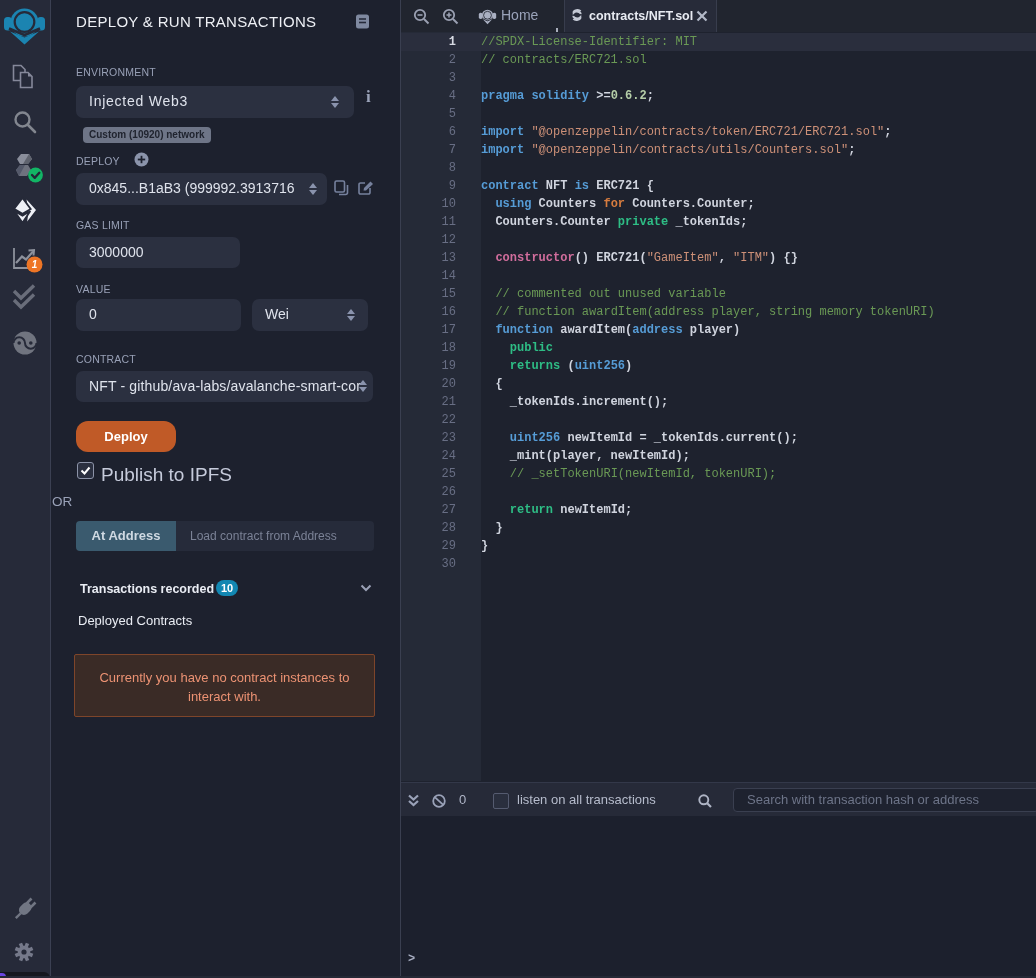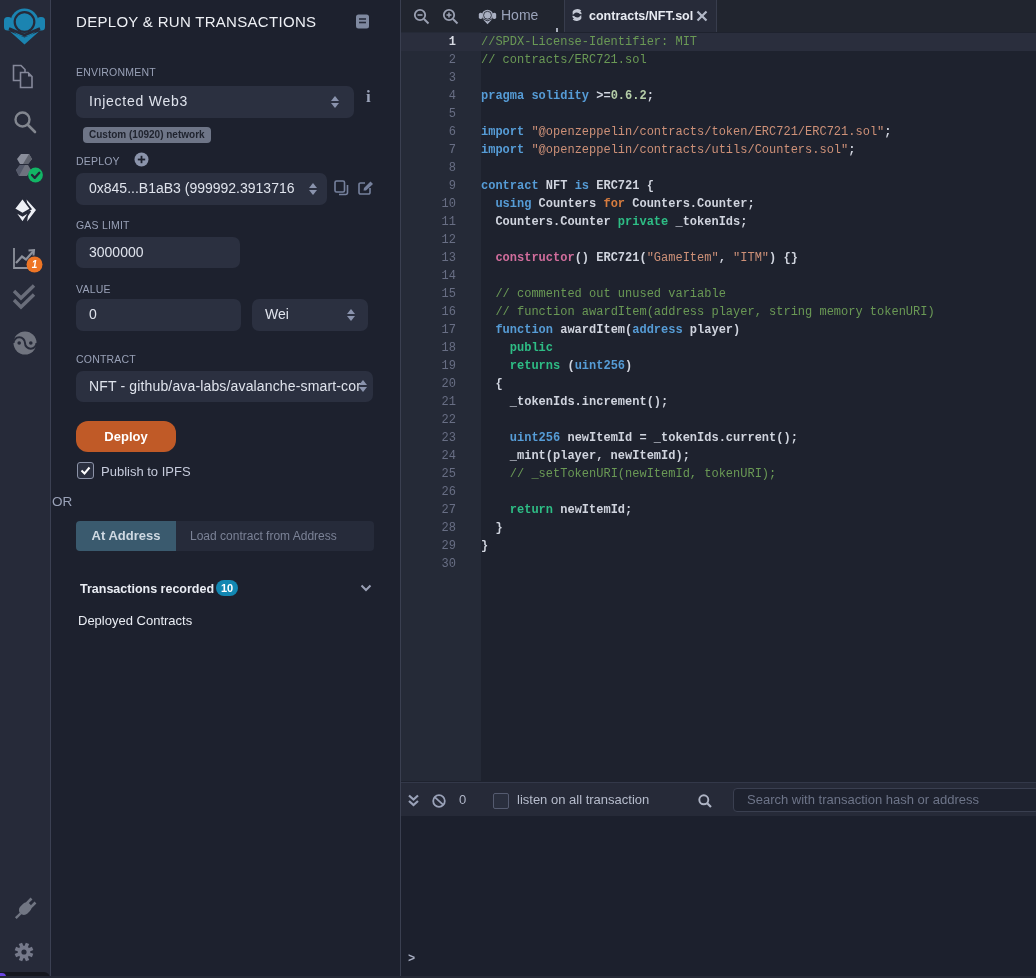--- a/index.html
+++ b/index.html
@@ -182,7 +182,7 @@
           <path d="M3.5,7.5 L6.5,10.5 L11.5,4.5" fill="none" stroke="#fff" stroke-width="2"></path>
         </svg>
     </div>
-    <div class="abs" style="left:49px;top:464px;font-size:13px;color:#c6cbdb;">Publish to IPFS</div>
+    <div class="abs" style="left:49px;top:464px;font-size:19px;color:#c6cbdb;">Publish to IPFS</div>
 
     <div class="abs" style="left:0;top:494px;width:348px;font-size:13.5px;color:#9aa2b8;">OR</div>
 

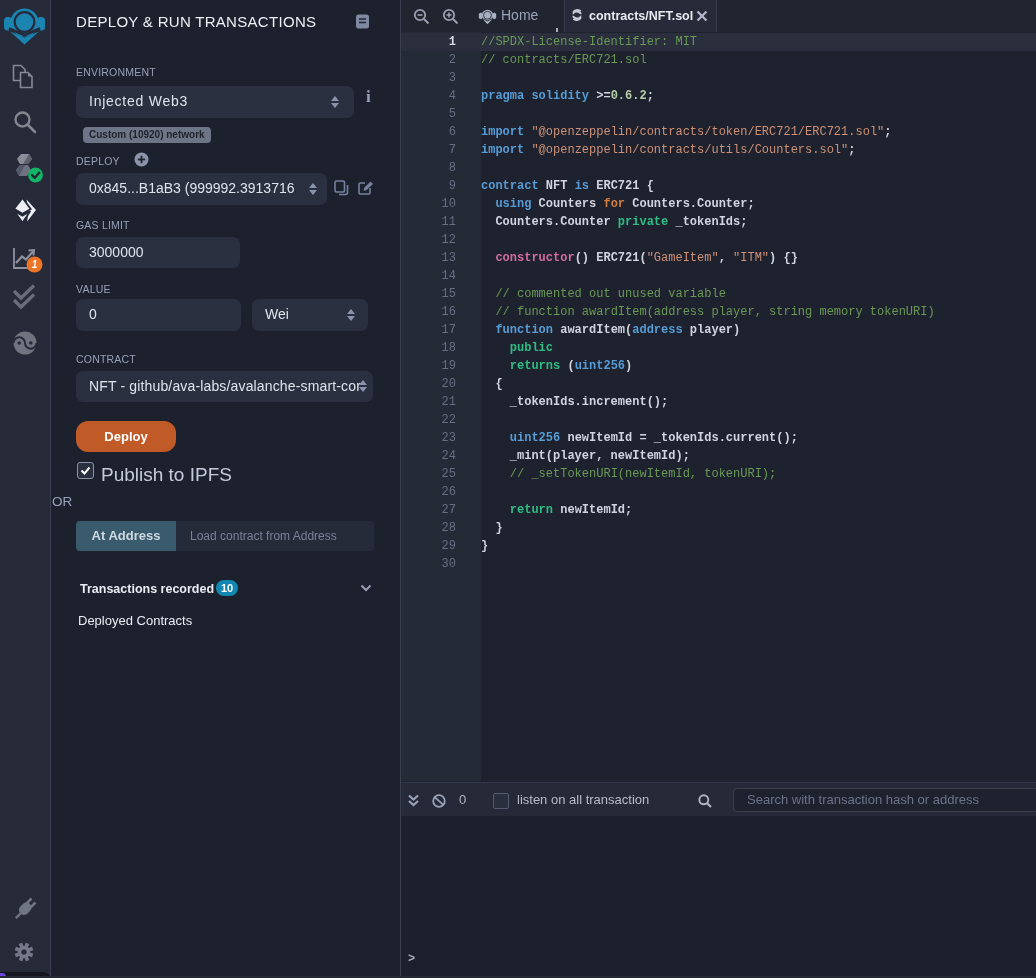--- a/index.html
+++ b/index.html
@@ -196,6 +196,7 @@
     </svg>
     <div class="abs" style="left:26px;top:613px;font-size:13px;font-weight:normal;color:#e9ecf3;">Deployed Contracts</div>
 
+    <div class="abs" style="left:22px;top:654px;width:301px;height:63px;background:#3a2b26;border:1px solid #7e452a;border-radius:2px;text-align:center;color:#ec9273;font-size:13px;line-height:19px;padding-top:13px;box-sizing:border-box;">Currently you have no contract instances to<br>interact with.</div>
   </div>
   <div id="main" class="abs"></div>
   <div id="tabbar" class="abs">

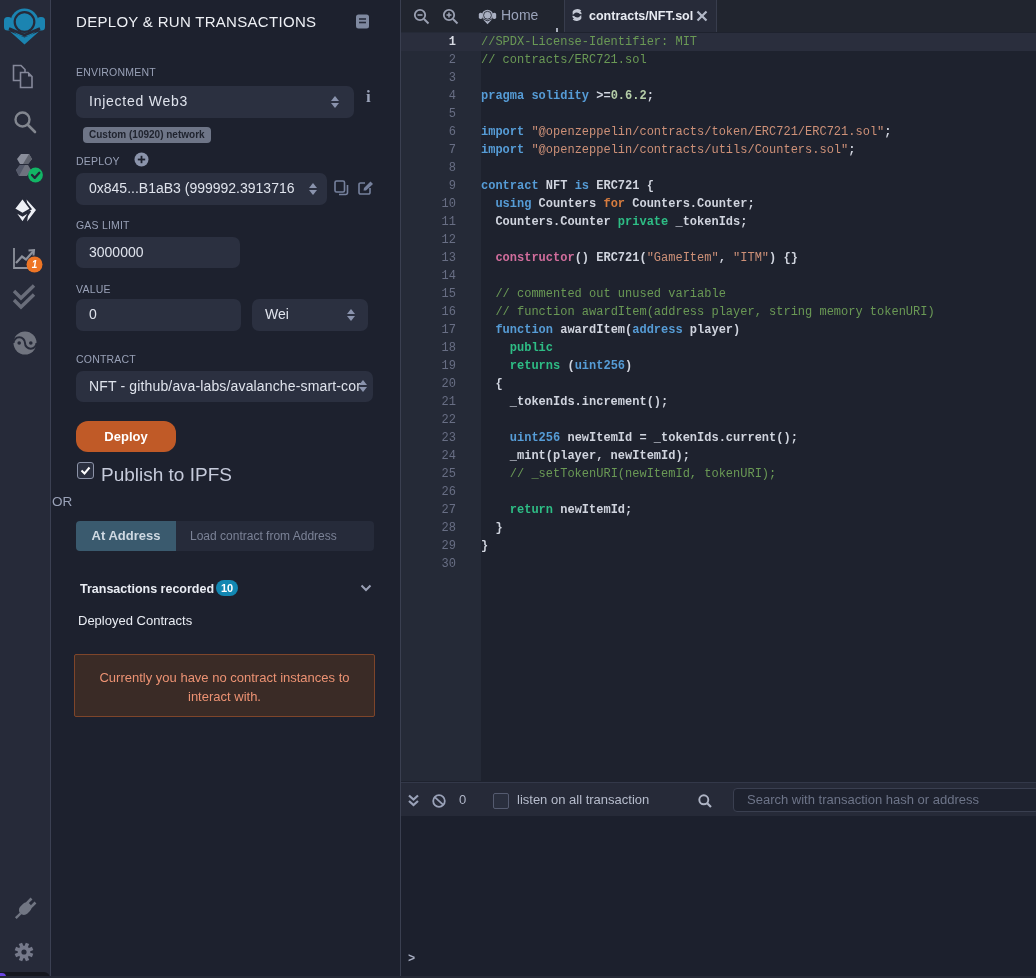--- a/index.html
+++ b/index.html
@@ -279,7 +279,7 @@
     </svg>
     <div class="abs" style="left:58px;top:9px;font-size:13px;color:#b0b6c8;">0</div>
     <div class="abs" style="left:92px;top:10px;width:14px;height:14px;border:1px solid #555b70;border-radius:2px;background:#2a2f3e;"></div>
-    <div class="abs" style="left:116px;top:9px;font-size:13px;color:#b6bccc;">listen on all transaction</div>
+    <div class="abs" style="left:116px;top:9px;font-size:13px;color:#b6bccc;">listen on all transactions</div>
     <svg class="abs" style="left:297px;top:11px;" width="14" height="14" viewBox="0 0 14 14">
       <circle cx="5.8" cy="5.8" r="4.5" fill="none" stroke="#aeb4c4" stroke-width="1.9"></circle>
       <line x1="9.2" y1="9.2" x2="13" y2="13" stroke="#aeb4c4" stroke-width="2.2"></line>

